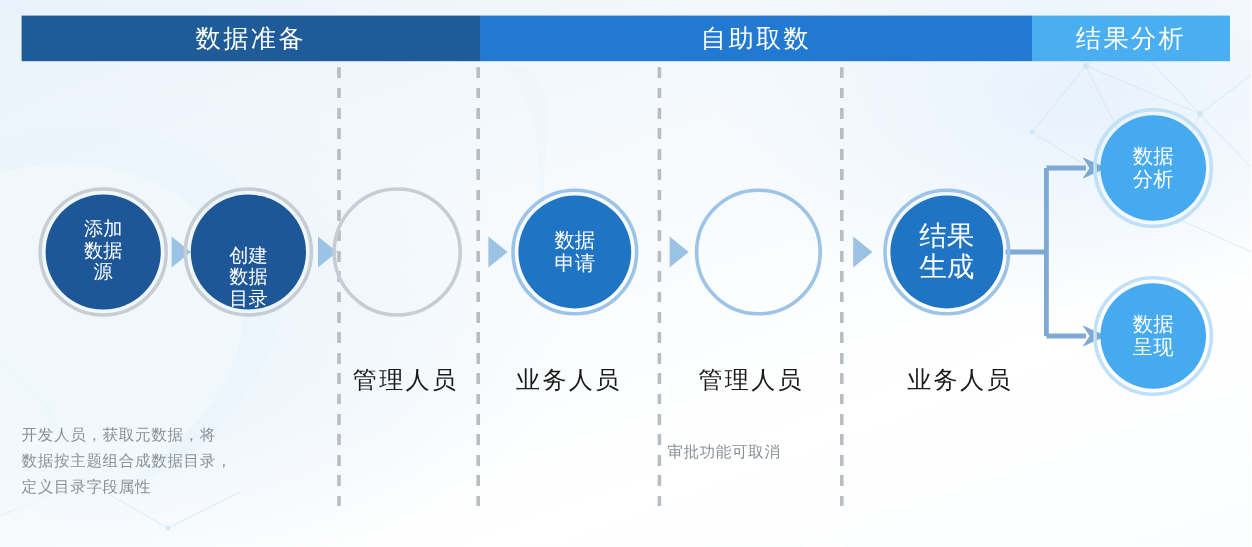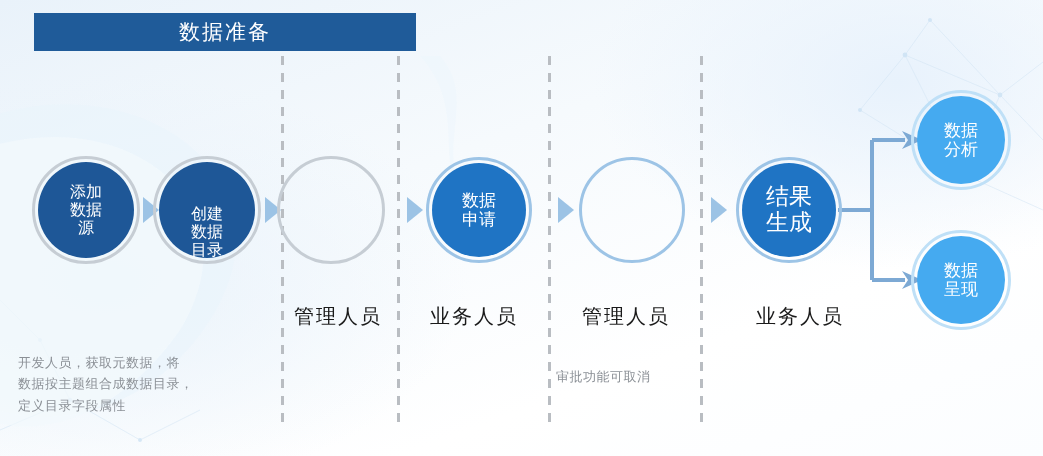--- a/index.html
+++ b/index.html
@@ -44,7 +44,7 @@
   
   .phase-bar {
     position: absolute;
-    left: 34px;
+    left: 18px;
     top: 13px;
     width: 1007px;
     height: 38px;

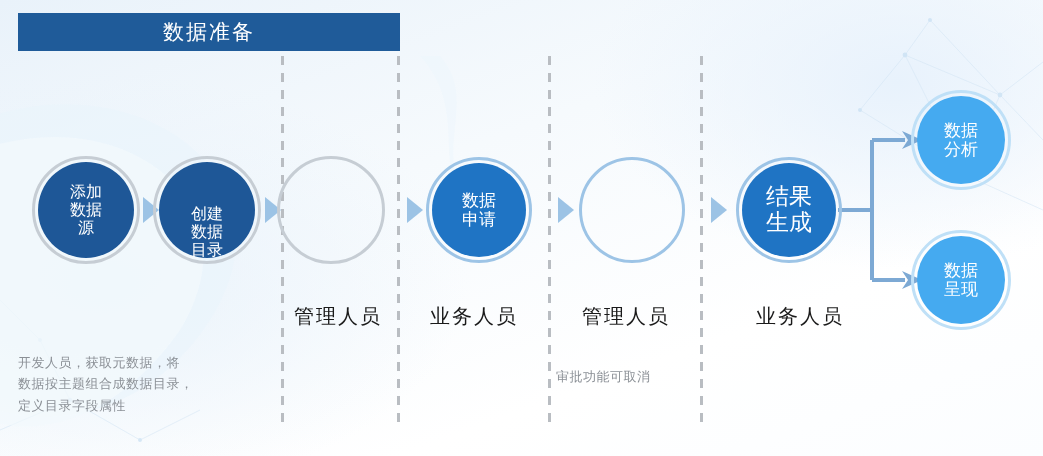--- a/index.html
+++ b/index.html
@@ -176,6 +176,9 @@
     <div class="phase phase-0" style="width:382px">
       <span>数据准备</span>
     </div>
+    <div class="phase phase-1" style="width:460px">
+      <span>自助取数</span>
+    </div>
   </div>
 
   <div class="divider" style="left:281px"></div>

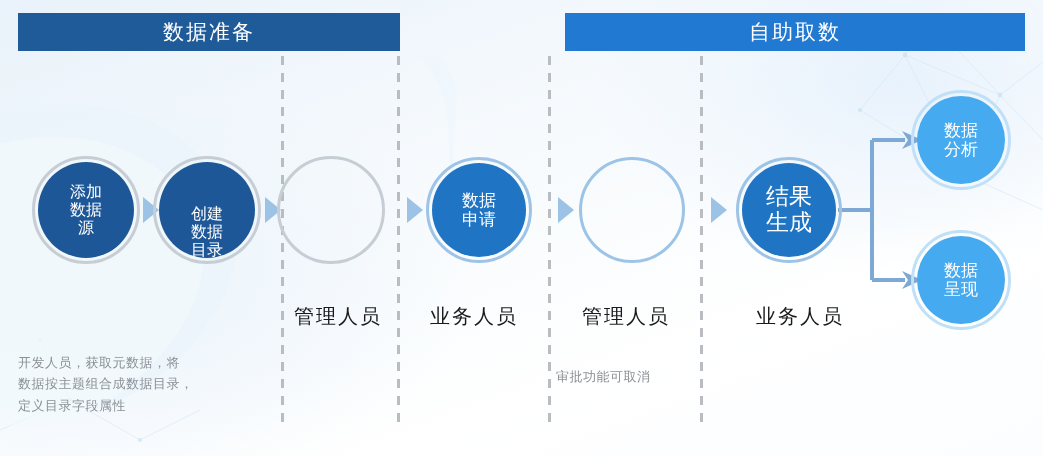--- a/index.html
+++ b/index.html
@@ -179,6 +179,9 @@
     <div class="phase phase-1" style="width:460px">
       <span>自助取数</span>
     </div>
+    <div class="phase phase-2" style="width:165px">
+      <span>结果分析</span>
+    </div>
   </div>
 
   <div class="divider" style="left:281px"></div>

